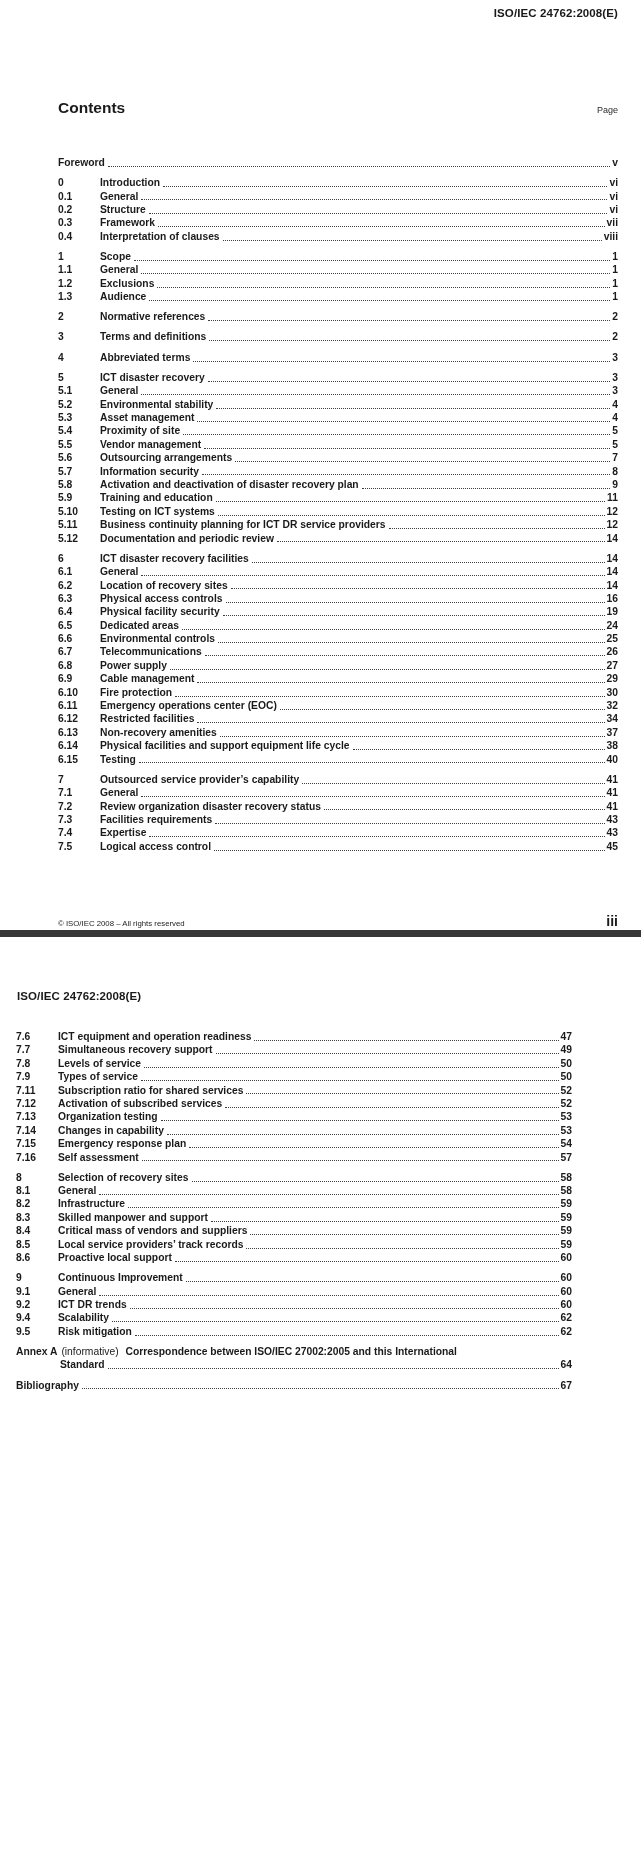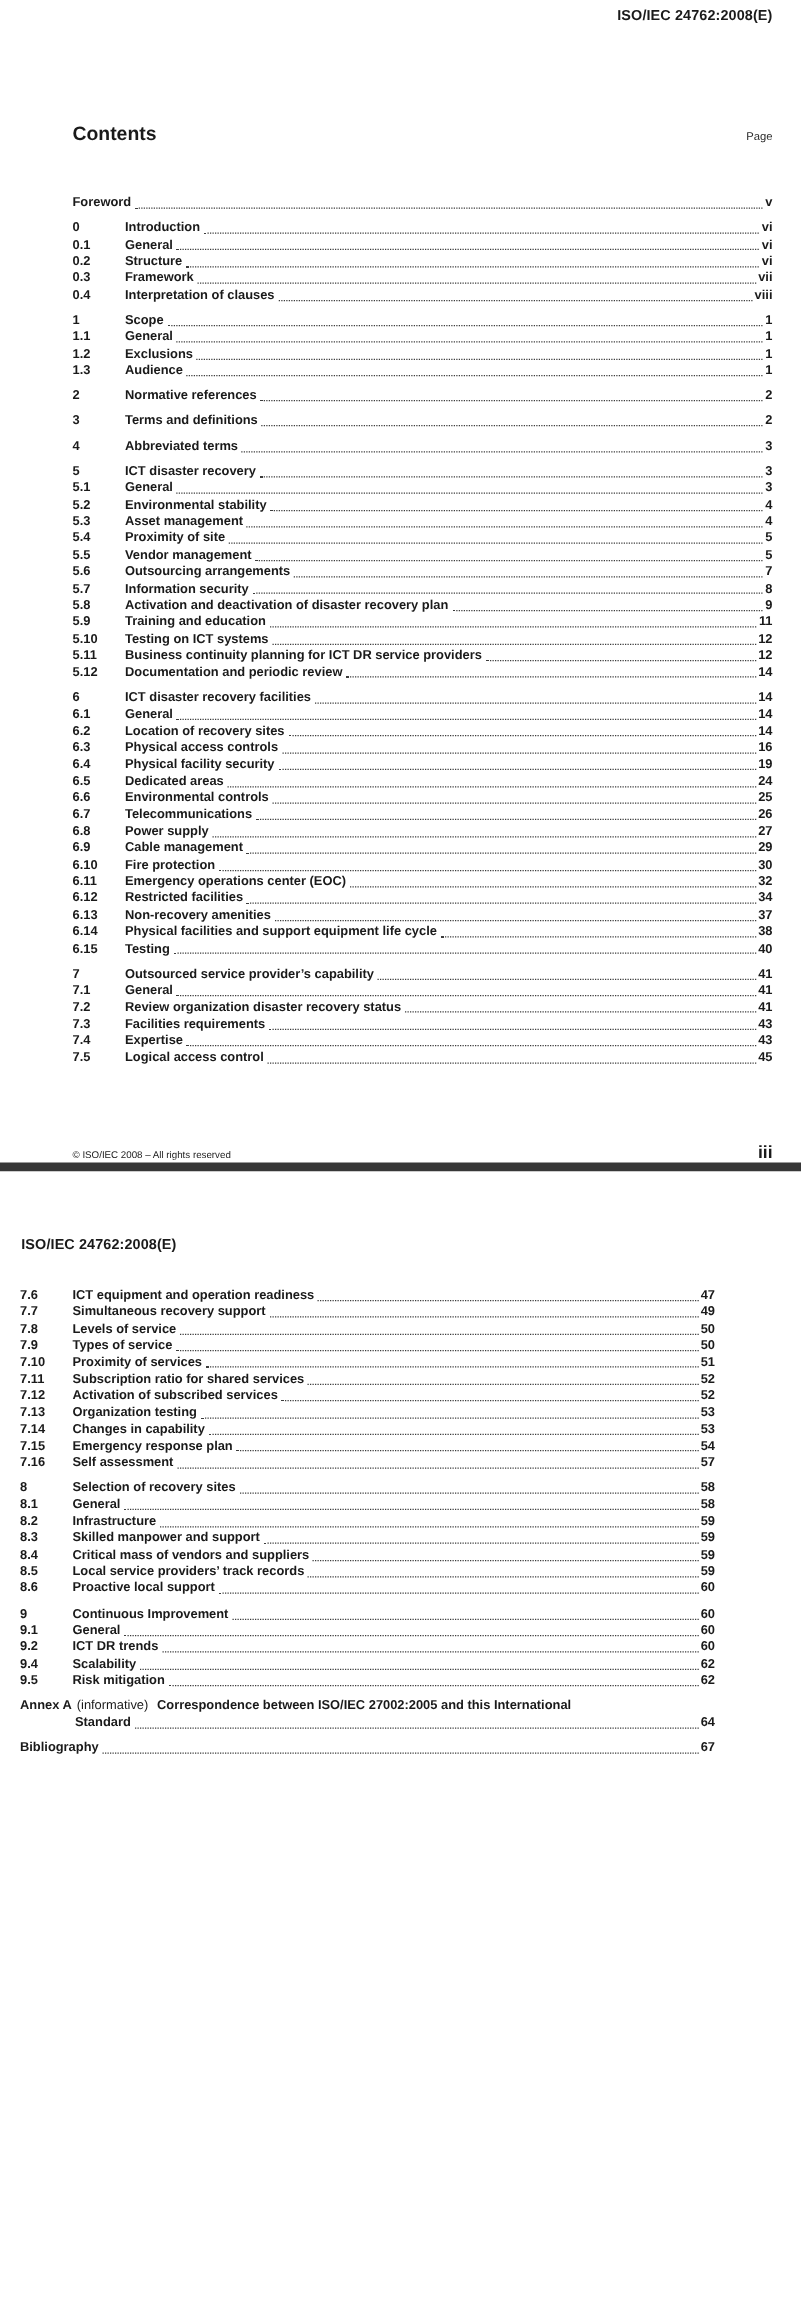--- a/index.html
+++ b/index.html
@@ -389,12 +389,6 @@
         <span class="toc-page">50</span>
       </div>
       <div class="toc-row">
-        <span class="toc-num">7.10</span>
-        <span class="toc-title">Proximity of services</span>
-        <span class="toc-dots"></span>
-        <span class="toc-page">51</span>
-      </div>
-      <div class="toc-row">
         <span class="toc-num">7.11</span>
         <span class="toc-title">Subscription ratio for shared services</span>
         <span class="toc-dots"></span>

